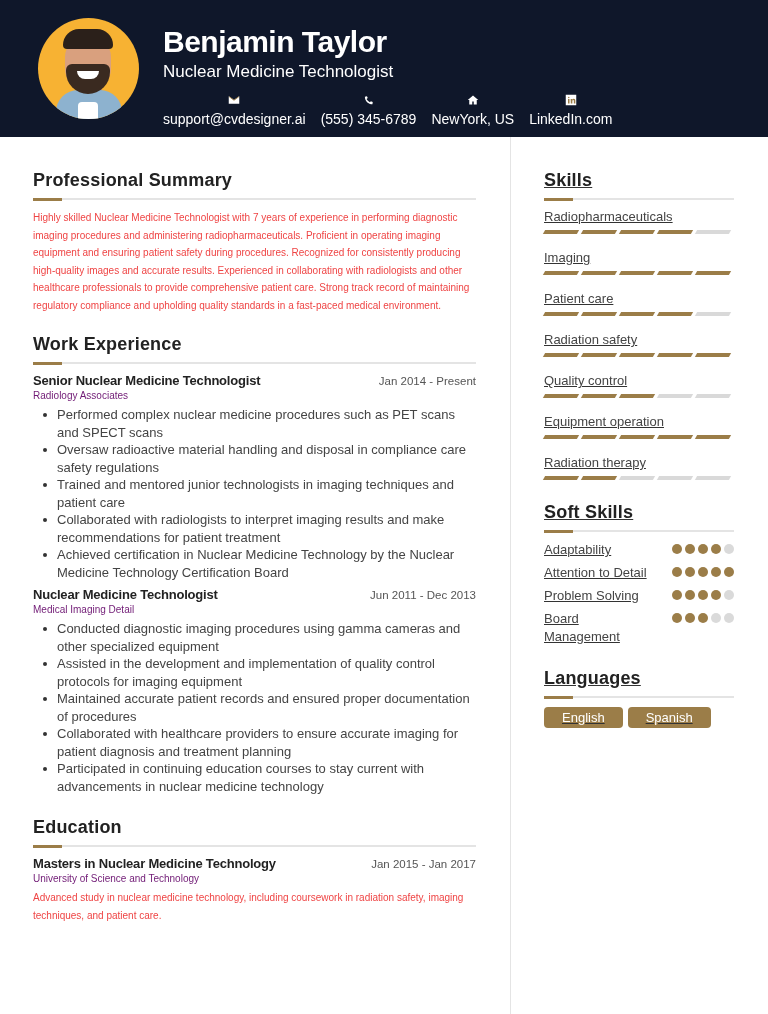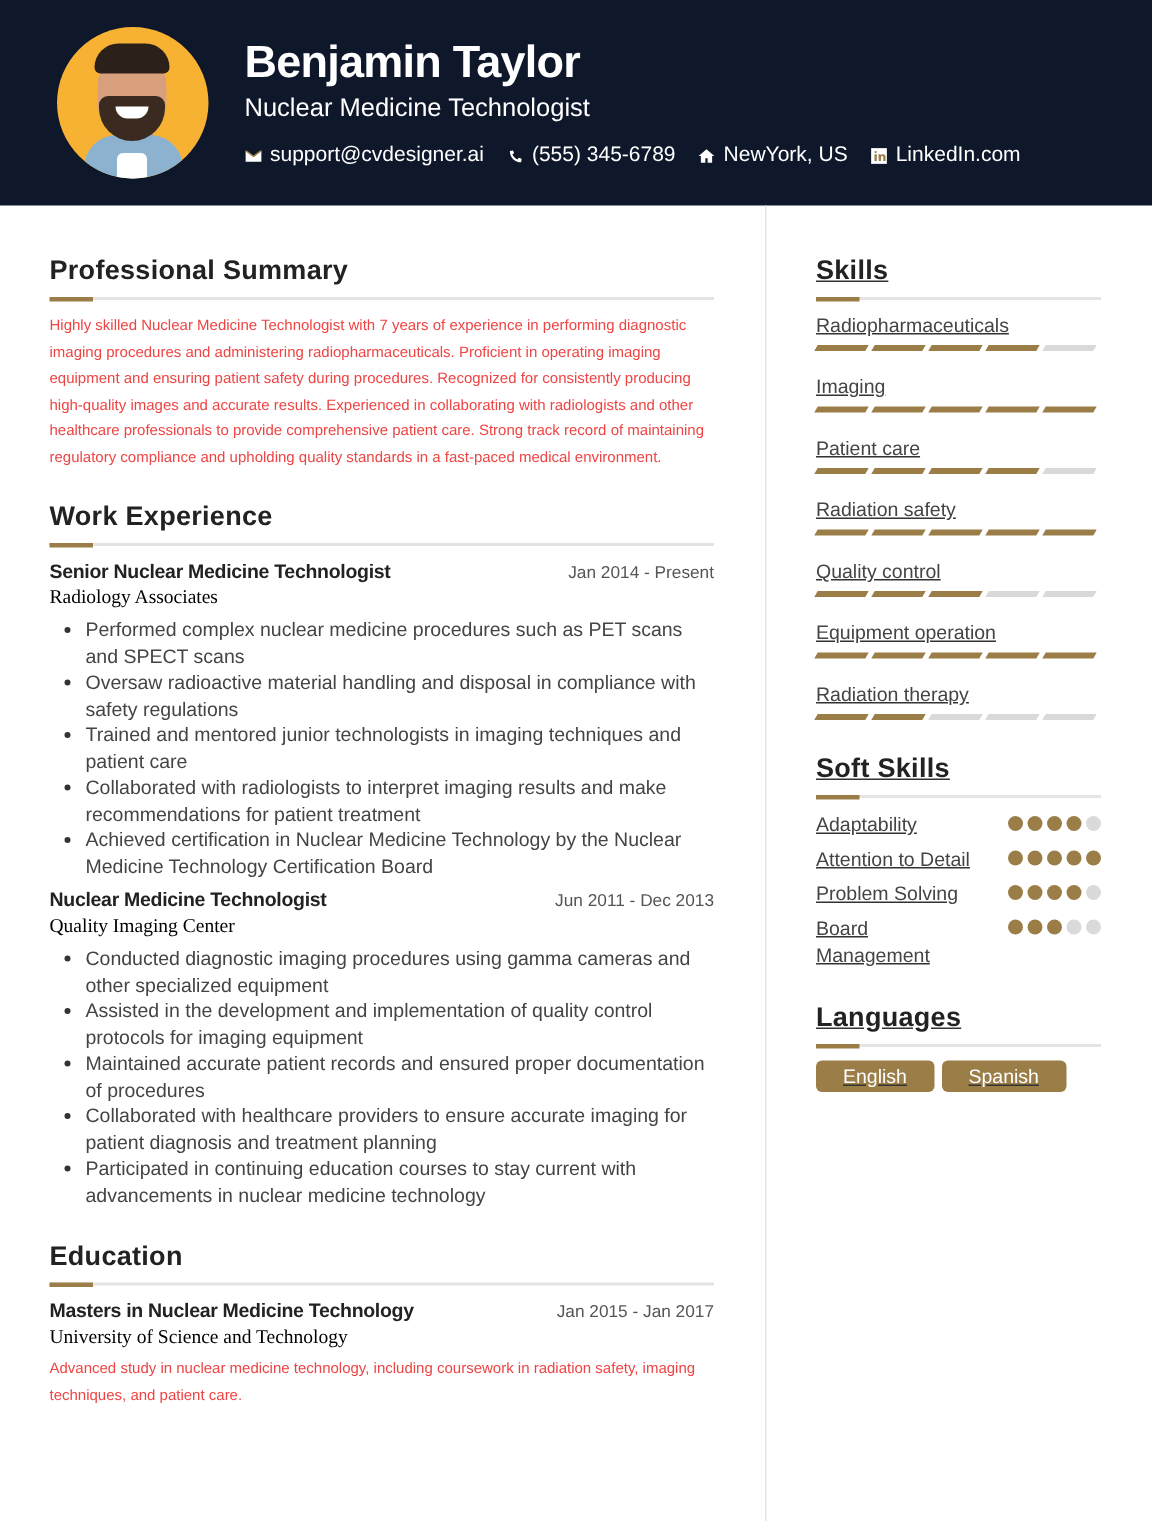--- a/index.html
+++ b/index.html
@@ -19,7 +19,7 @@
   .name { position: absolute; left: 163px; top: 25px; font-size: 30px; font-weight: bold; color: #ffffff; letter-spacing: -0.5px; }
   .title { position: absolute; left: 163px; top: 62px; font-size: 17px; color: #ffffff; }
   .contacts { position: absolute; left: 163px; top: 94px; display: flex; gap: 15px; font-size: 14px; color: #ffffff; align-items: center; }
-  .contact { display: flex; align-items: flex-end; gap: 5px; white-space: nowrap; }
+  .contact { display: flex; align-items: center; gap: 5px; white-space: nowrap; flex-direction: column; }
   .contact svg { width: 12px; height: 12px; fill: #fff; }
 
   .divider-v { position: absolute; left: 510px; top: 137px; width: 1px; height: 877px; background: #e4e4e4; }

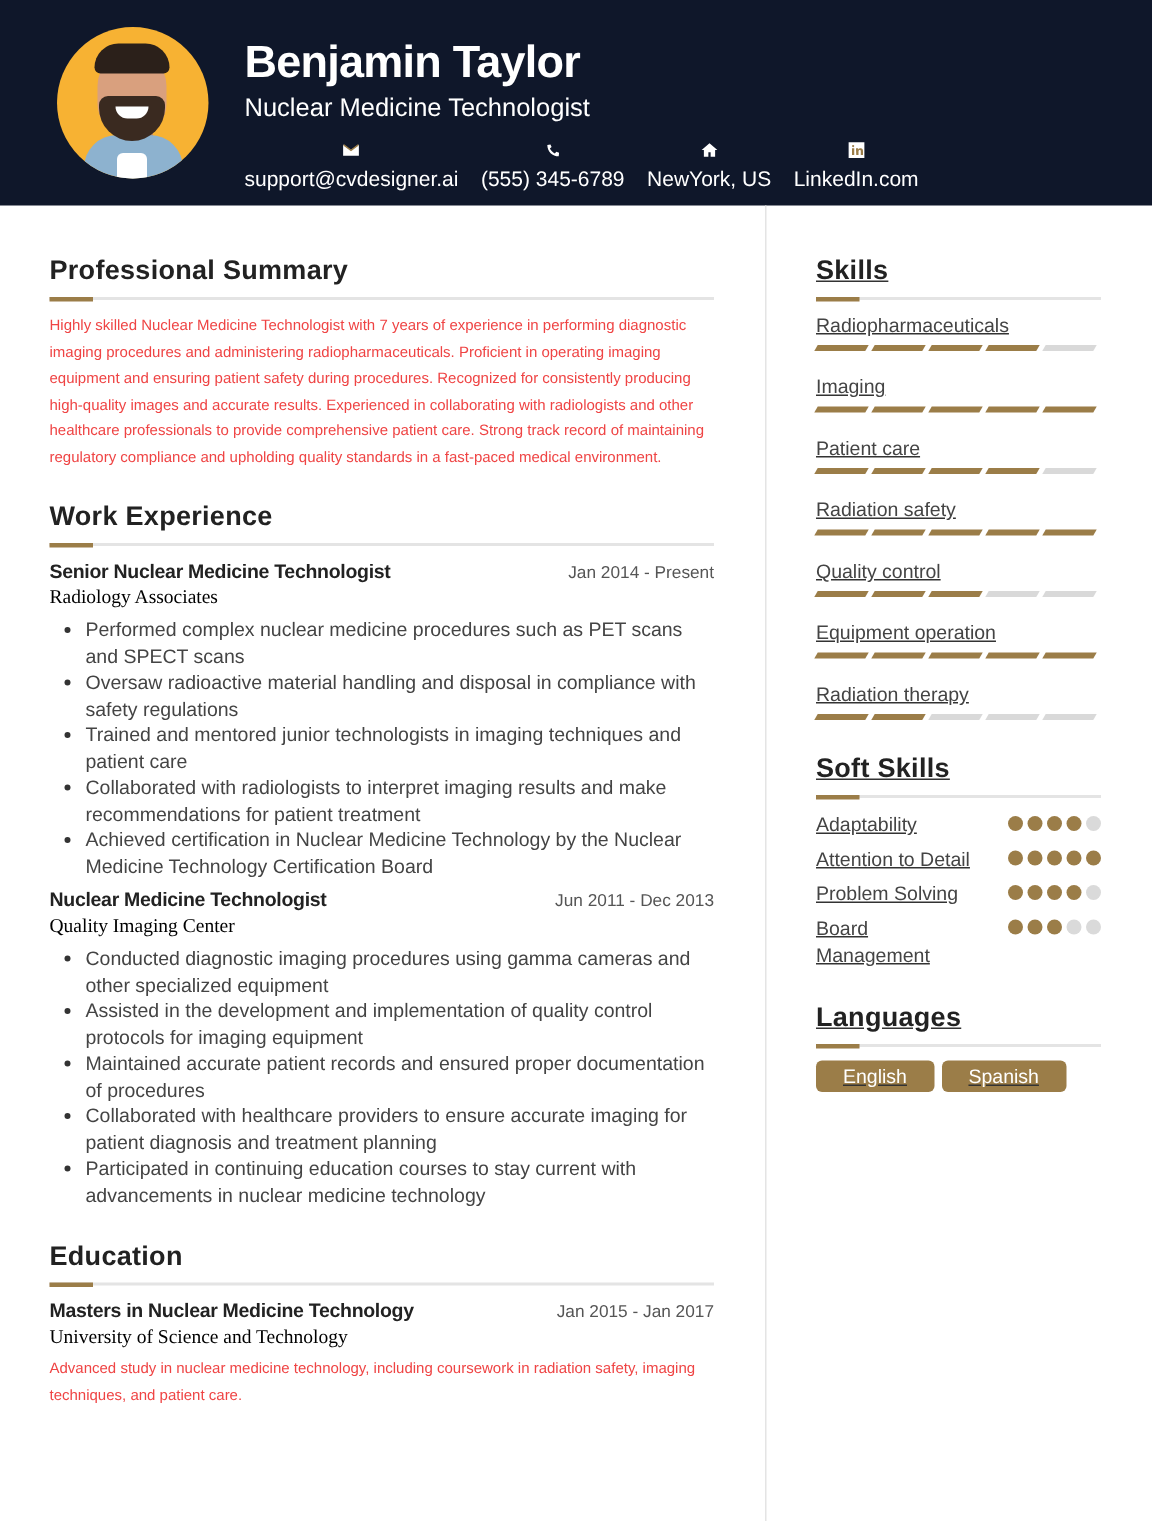--- a/index.html
+++ b/index.html
@@ -37,7 +37,7 @@
   .job-head { display: flex; justify-content: space-between; align-items: baseline; }
   .job-title { font-size: 13px; font-weight: bold; color: #222; letter-spacing: -0.2px; }
   .job-date { font-size: 11.5px; color: #555; }
-  .job-org { font-size: 13px; color: #000000; margin-top: 2px; font-family: Liberation Serif, serif; }
+  .job-org { font-size: 10px; color: #701a75; margin-top: 2px; }
   .bullets { list-style: none; margin-top: 5px; }
   .bullets li { position: relative; padding-left: 24px; font-size: 13px; line-height: 17.5px; color: #444; }
   .bullets li::before { content: ""; position: absolute; left: 10px; top: 7px; width: 4px; height: 4px; border-radius: 50%; background: #333; }

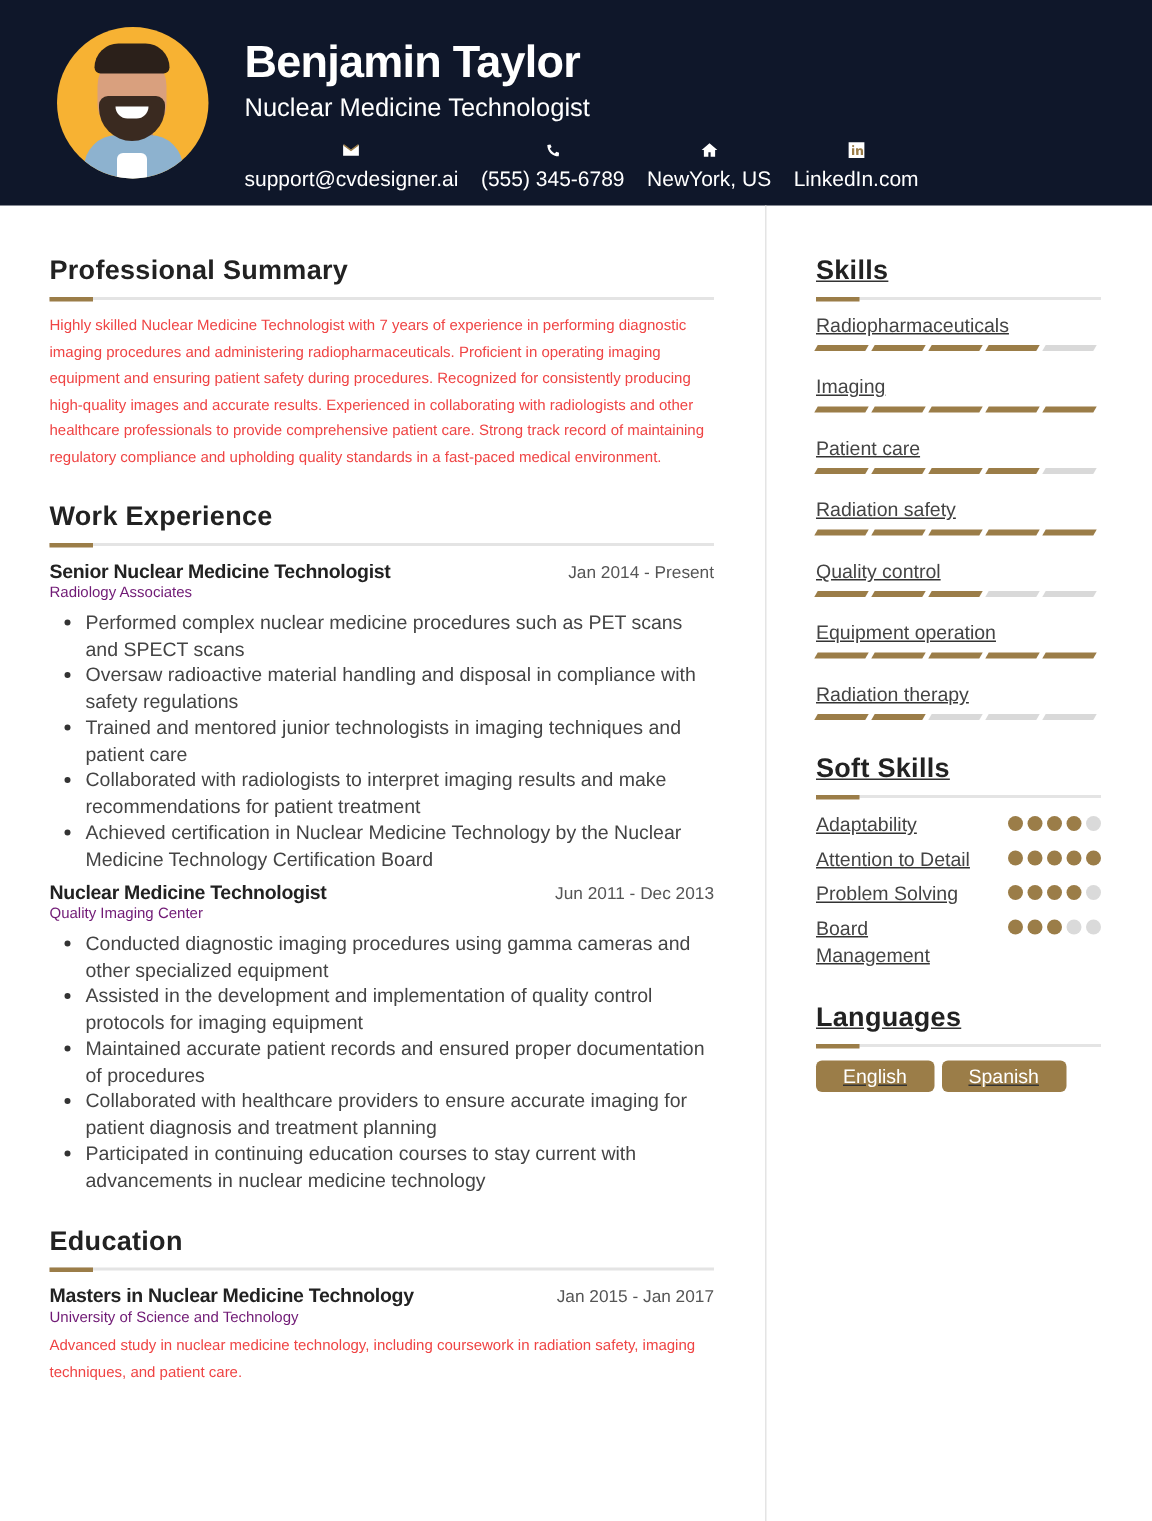--- a/index.html
+++ b/index.html
@@ -123,7 +123,7 @@
       <div class="job-org">Radiology Associates</div>
       <ul class="bullets">
         <li>Performed complex nuclear medicine procedures such as PET scans and SPECT scans</li>
-        <li>Oversaw radioactive material handling and disposal in compliance with safety regulations</li>
+        <li>Oversaw radioactive material handling and disposal in compliance care safety regulations</li>
         <li>Trained and mentored junior technologists in imaging techniques and patient care</li>
         <li>Collaborated with radiologists to interpret imaging results and make recommendations for patient treatment</li>
         <li>Achieved certification in Nuclear Medicine Technology by the Nuclear Medicine Technology Certification Board</li>

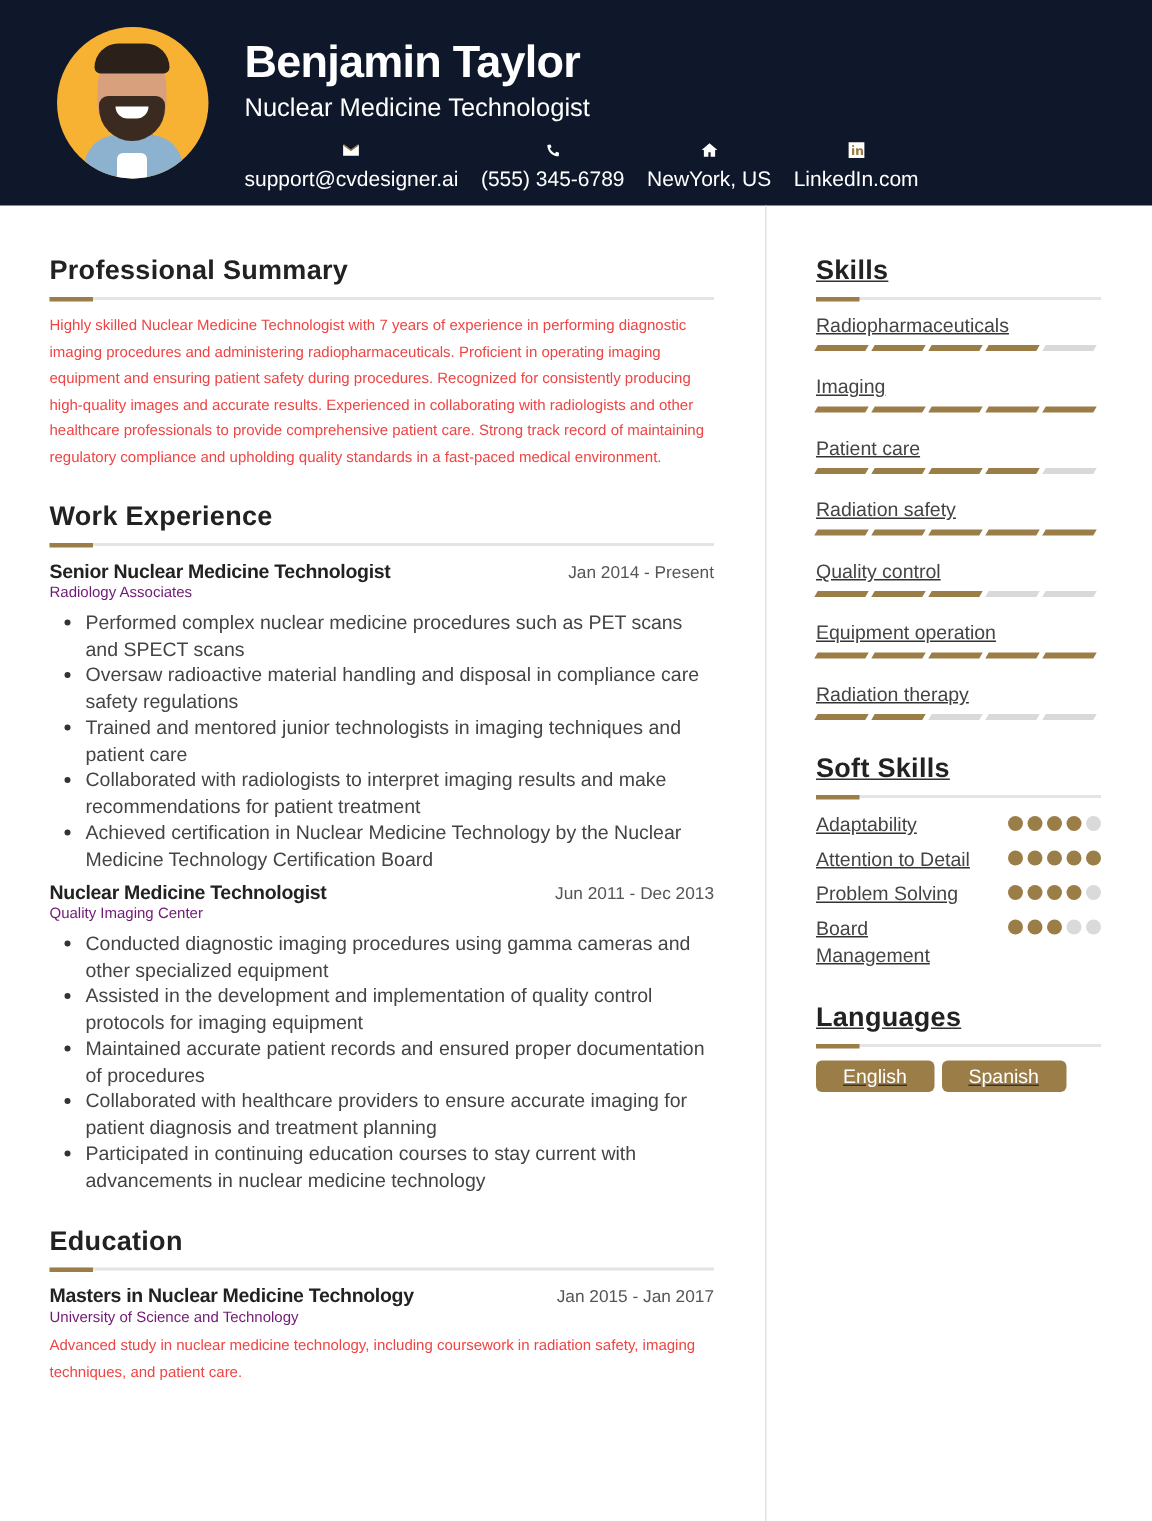--- a/index.html
+++ b/index.html
@@ -135,7 +135,7 @@
         <span class="job-title">Nuclear Medicine Technologist</span>
         <span class="job-date">Jun 2011 - Dec 2013</span>
       </div>
-      <div class="job-org">Quality Imaging Center</div>
+      <div class="job-org">Medical Imaging Detail</div>
       <ul class="bullets">
         <li>Conducted diagnostic imaging procedures using gamma cameras and other specialized equipment</li>
         <li>Assisted in the development and implementation of quality control protocols for imaging equipment</li>

